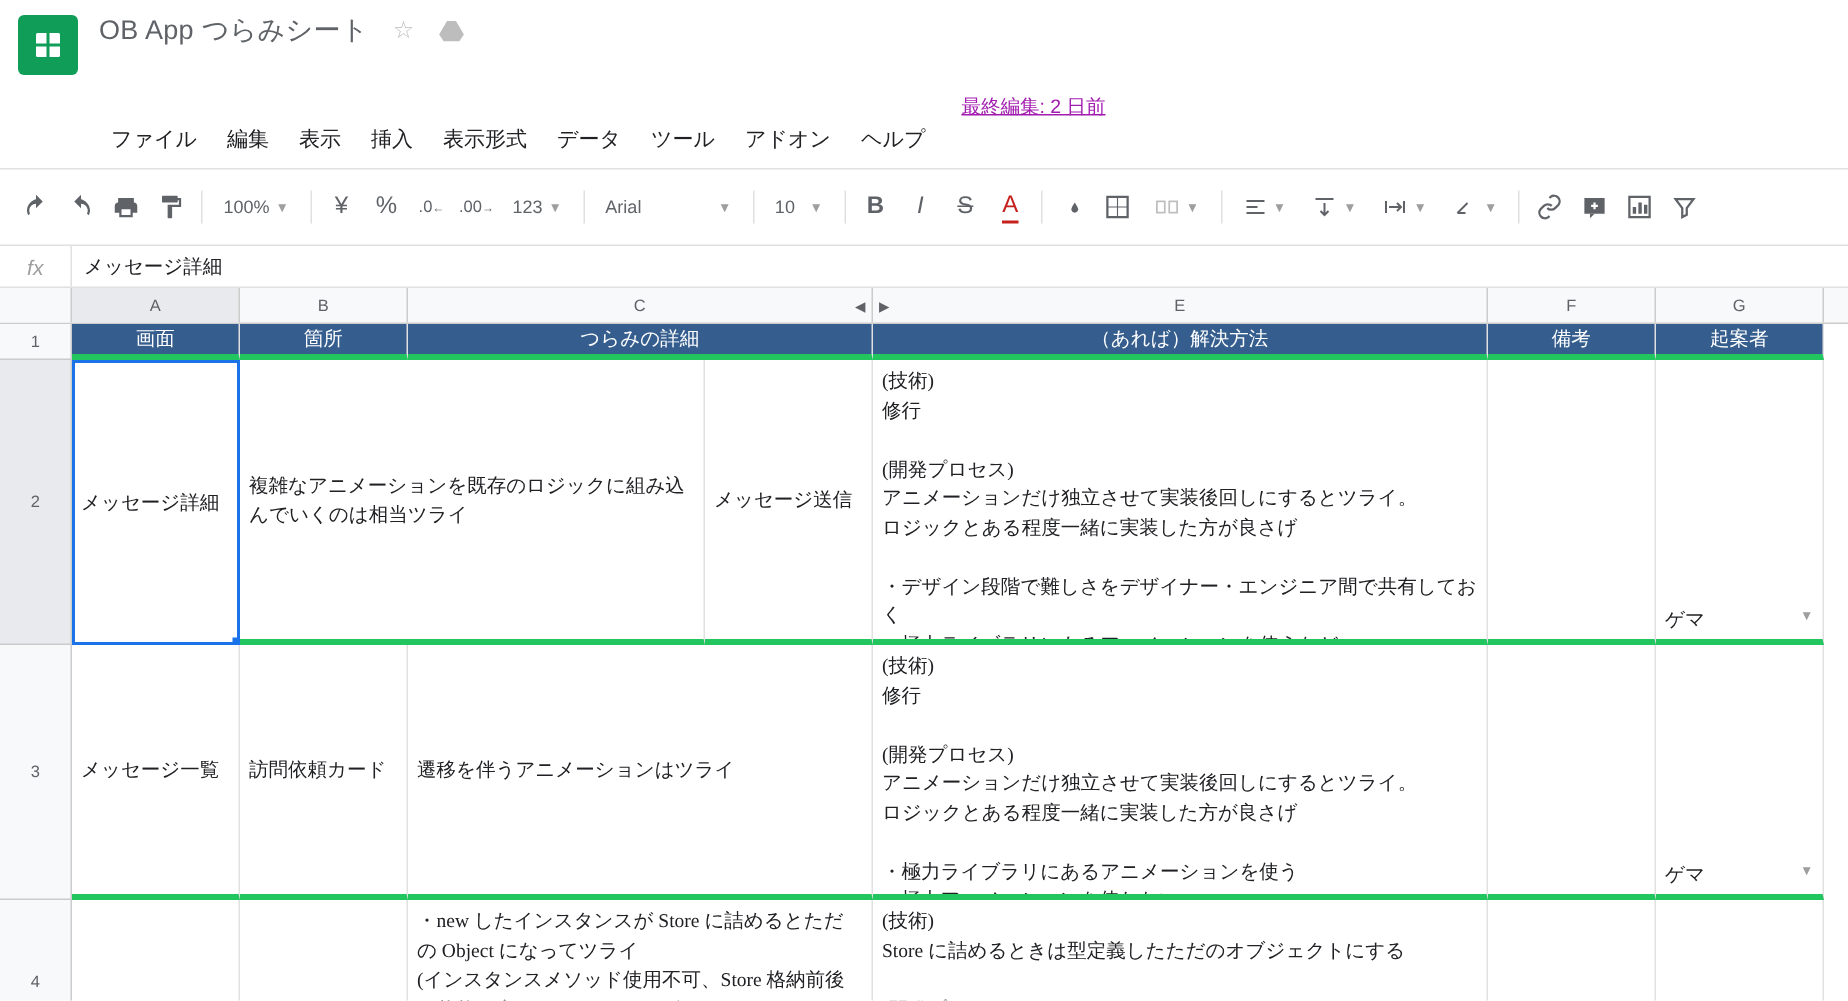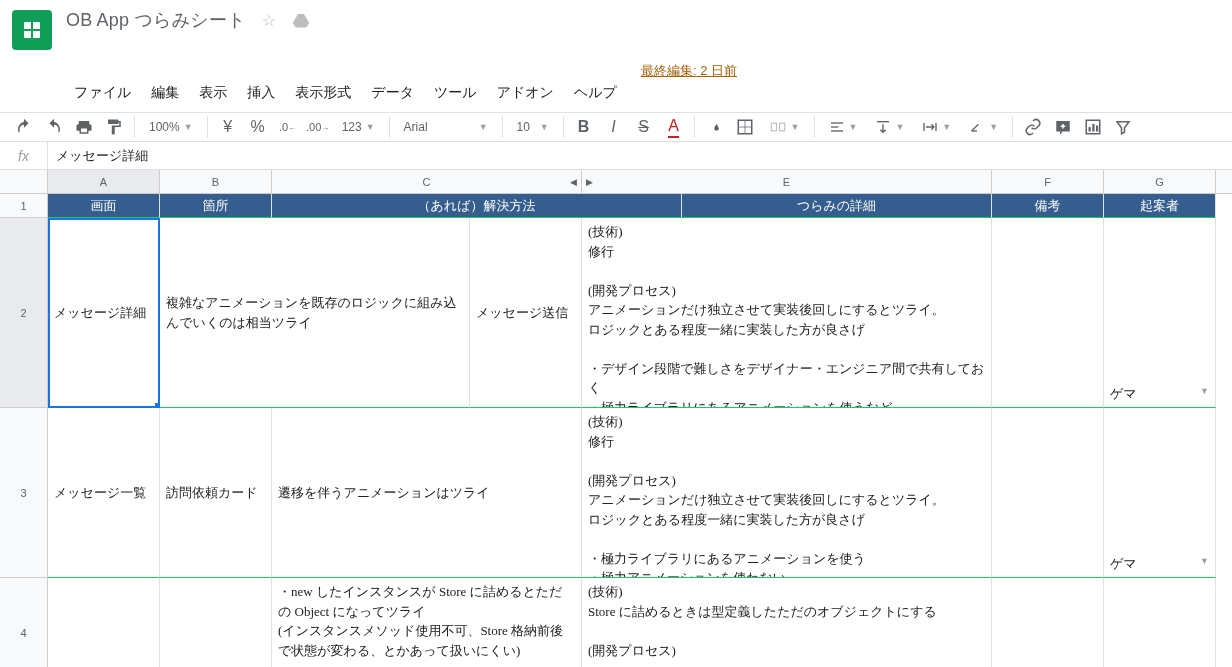--- a/index.html
+++ b/index.html
@@ -13,7 +13,7 @@
 .star-icon, .drive-icon { color: #bdbdbd; font-size: 16px; }
 .menu-bar { display: flex; gap: 4px; align-items: center; }
 .menu-item { padding: 4px 8px; font-size: 14px; color: #202124; cursor: pointer; border-radius: 3px; margin-top: 44px; }
-.last-edit { font-size: 13px; color: #a16207; text-decoration: underline; margin-left: 12px; cursor: pointer; }
+.last-edit { font-size: 13px; color: #a21caf; text-decoration: underline; margin-left: 12px; cursor: pointer; }
 .toolbar { border-top: 1px solid #e0e0e0; border-bottom: 1px solid #e0e0e0; padding: 4px 10px; display: flex; align-items: center; gap: 2px; height: 30px; margin-top: 6px; }
 .tb-btn { width: 28px; height: 28px; display: flex; align-items: center; justify-content: center; color: #5f6368; cursor: pointer; border-radius: 3px; font-size: 16px; }
 .tb-sep { width: 1px; height: 22px; background: #e0e0e0; margin: 0 4px; }

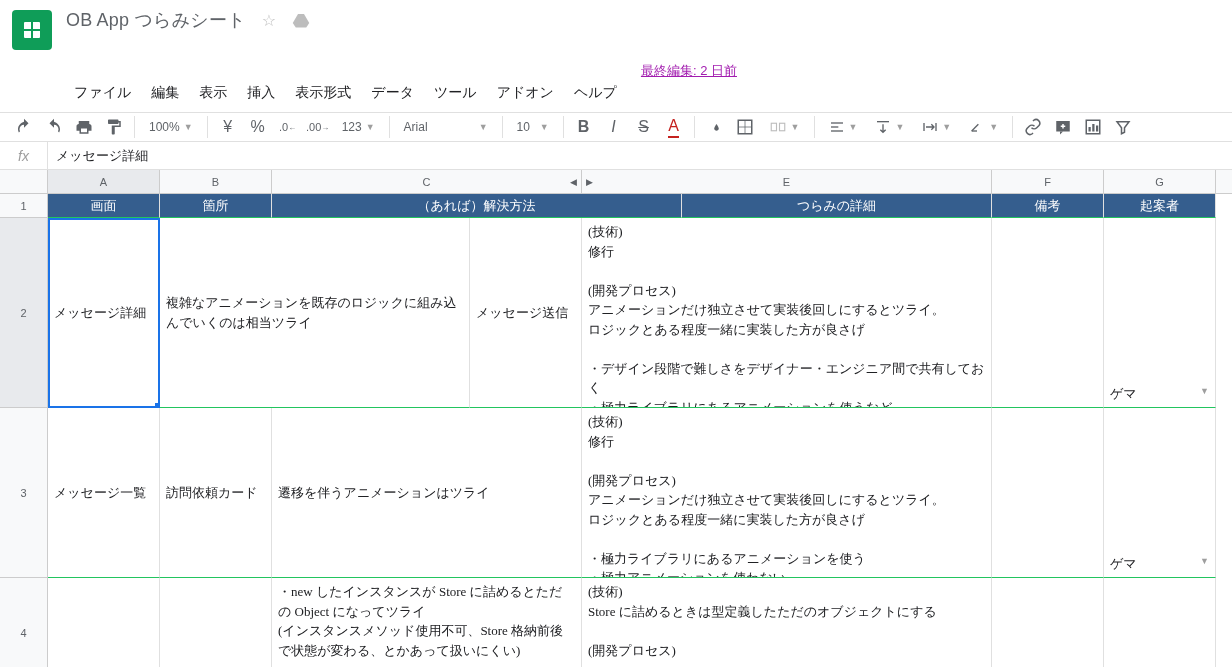--- a/index.html
+++ b/index.html
@@ -14,7 +14,7 @@
 .menu-bar { display: flex; gap: 4px; align-items: center; }
 .menu-item { padding: 4px 8px; font-size: 14px; color: #202124; cursor: pointer; border-radius: 3px; margin-top: 44px; }
 .last-edit { font-size: 13px; color: #a21caf; text-decoration: underline; margin-left: 12px; cursor: pointer; }
-.toolbar { border-top: 1px solid #e0e0e0; border-bottom: 1px solid #e0e0e0; padding: 4px 10px; display: flex; align-items: center; gap: 2px; height: 30px; margin-top: 6px; }
+.toolbar { border-top: 1px solid #e0e0e0; border-bottom: 1px solid #e0e0e0; padding: 4px 10px; display: flex; align-items: center; gap: 2px; height: 52px; margin-top: 6px; }
 .tb-btn { width: 28px; height: 28px; display: flex; align-items: center; justify-content: center; color: #5f6368; cursor: pointer; border-radius: 3px; font-size: 16px; }
 .tb-sep { width: 1px; height: 22px; background: #e0e0e0; margin: 0 4px; }
 .tb-drop { display: flex; align-items: center; height: 28px; padding: 0 8px; color: #5f6368; cursor: pointer; font-size: 12px; gap: 4px; }

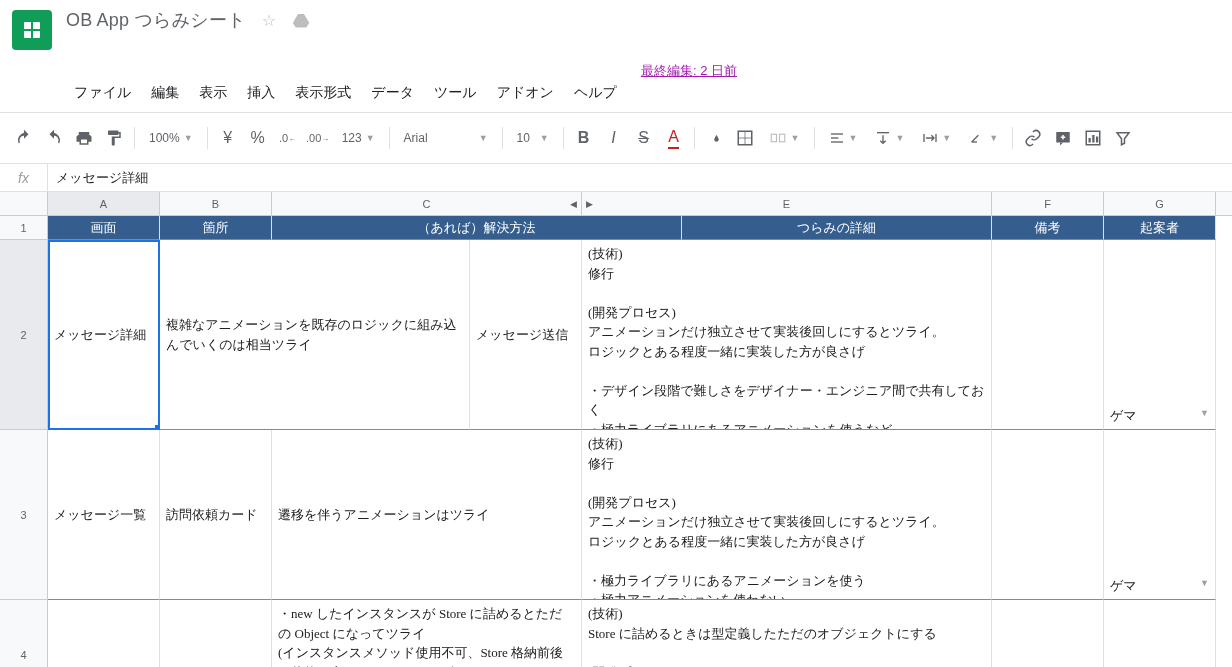--- a/index.html
+++ b/index.html
@@ -35,7 +35,7 @@
 .row-head.sel { background: #e8eaed; }
 .cells { flex: 1; }
 .row { display: flex; }
-.cell { border-right: 1px solid #e0e0e0; border-bottom: 1px solid #22c55e; padding: 4px 6px; font-size: 13px; overflow: hidden; position: relative; }
+.cell { border-right: 1px solid #e0e0e0; border-bottom: 4px solid #22c55e; padding: 4px 6px; font-size: 13px; overflow: hidden; position: relative; }
 .cell.header-cell { background: #355e8e; color: #fff; text-align: center; font-size: 13px; display: flex; align-items: center; justify-content: center; }
 .cell.selected { border: 2px solid #1a73e8; padding: 2px 4px; }
 .sel-handle { position: absolute; right: -3px; bottom: -3px; width: 6px; height: 6px; background: #1a73e8; }

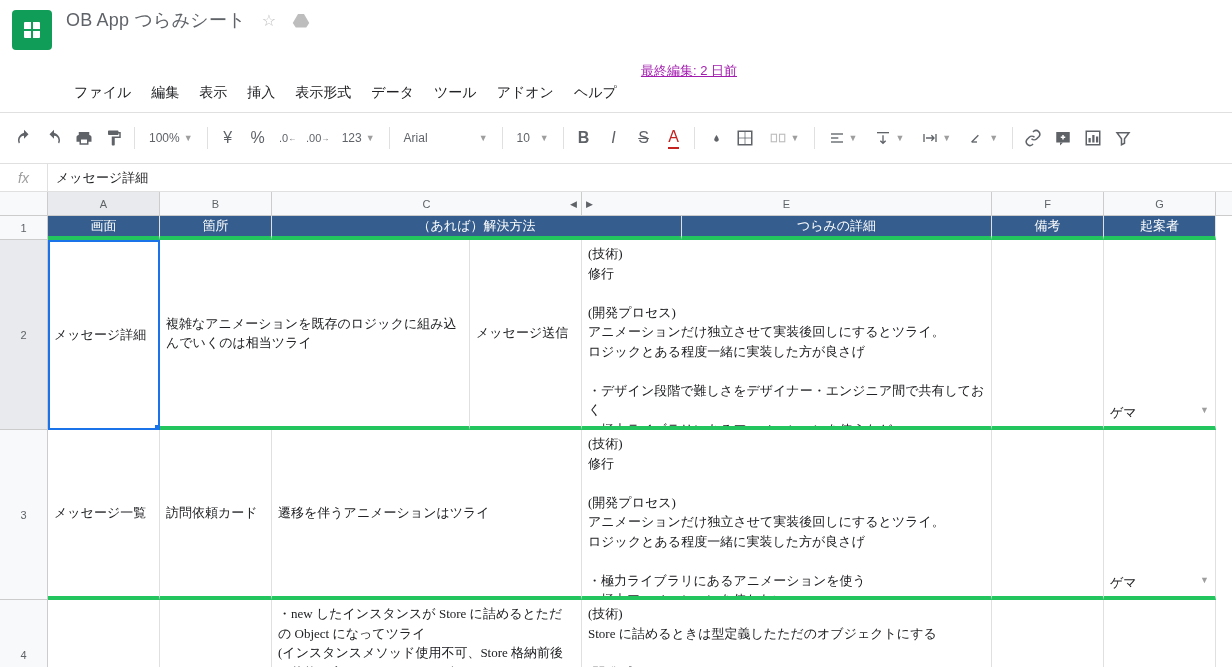--- a/index.html
+++ b/index.html
@@ -256,8 +256,8 @@
     <div class="row" style="height:24px">
       <div class="cell header-cell wA">画面</div>
       <div class="cell header-cell wB">箇所</div>
+      <div class="cell header-cell wC">つらみの詳細</div>
       <div class="cell header-cell wE">（あれば）解決方法</div>
-      <div class="cell header-cell wC">つらみの詳細</div>
       <div class="cell header-cell wF">備考</div>
       <div class="cell header-cell wG">起案者</div>
     </div>

